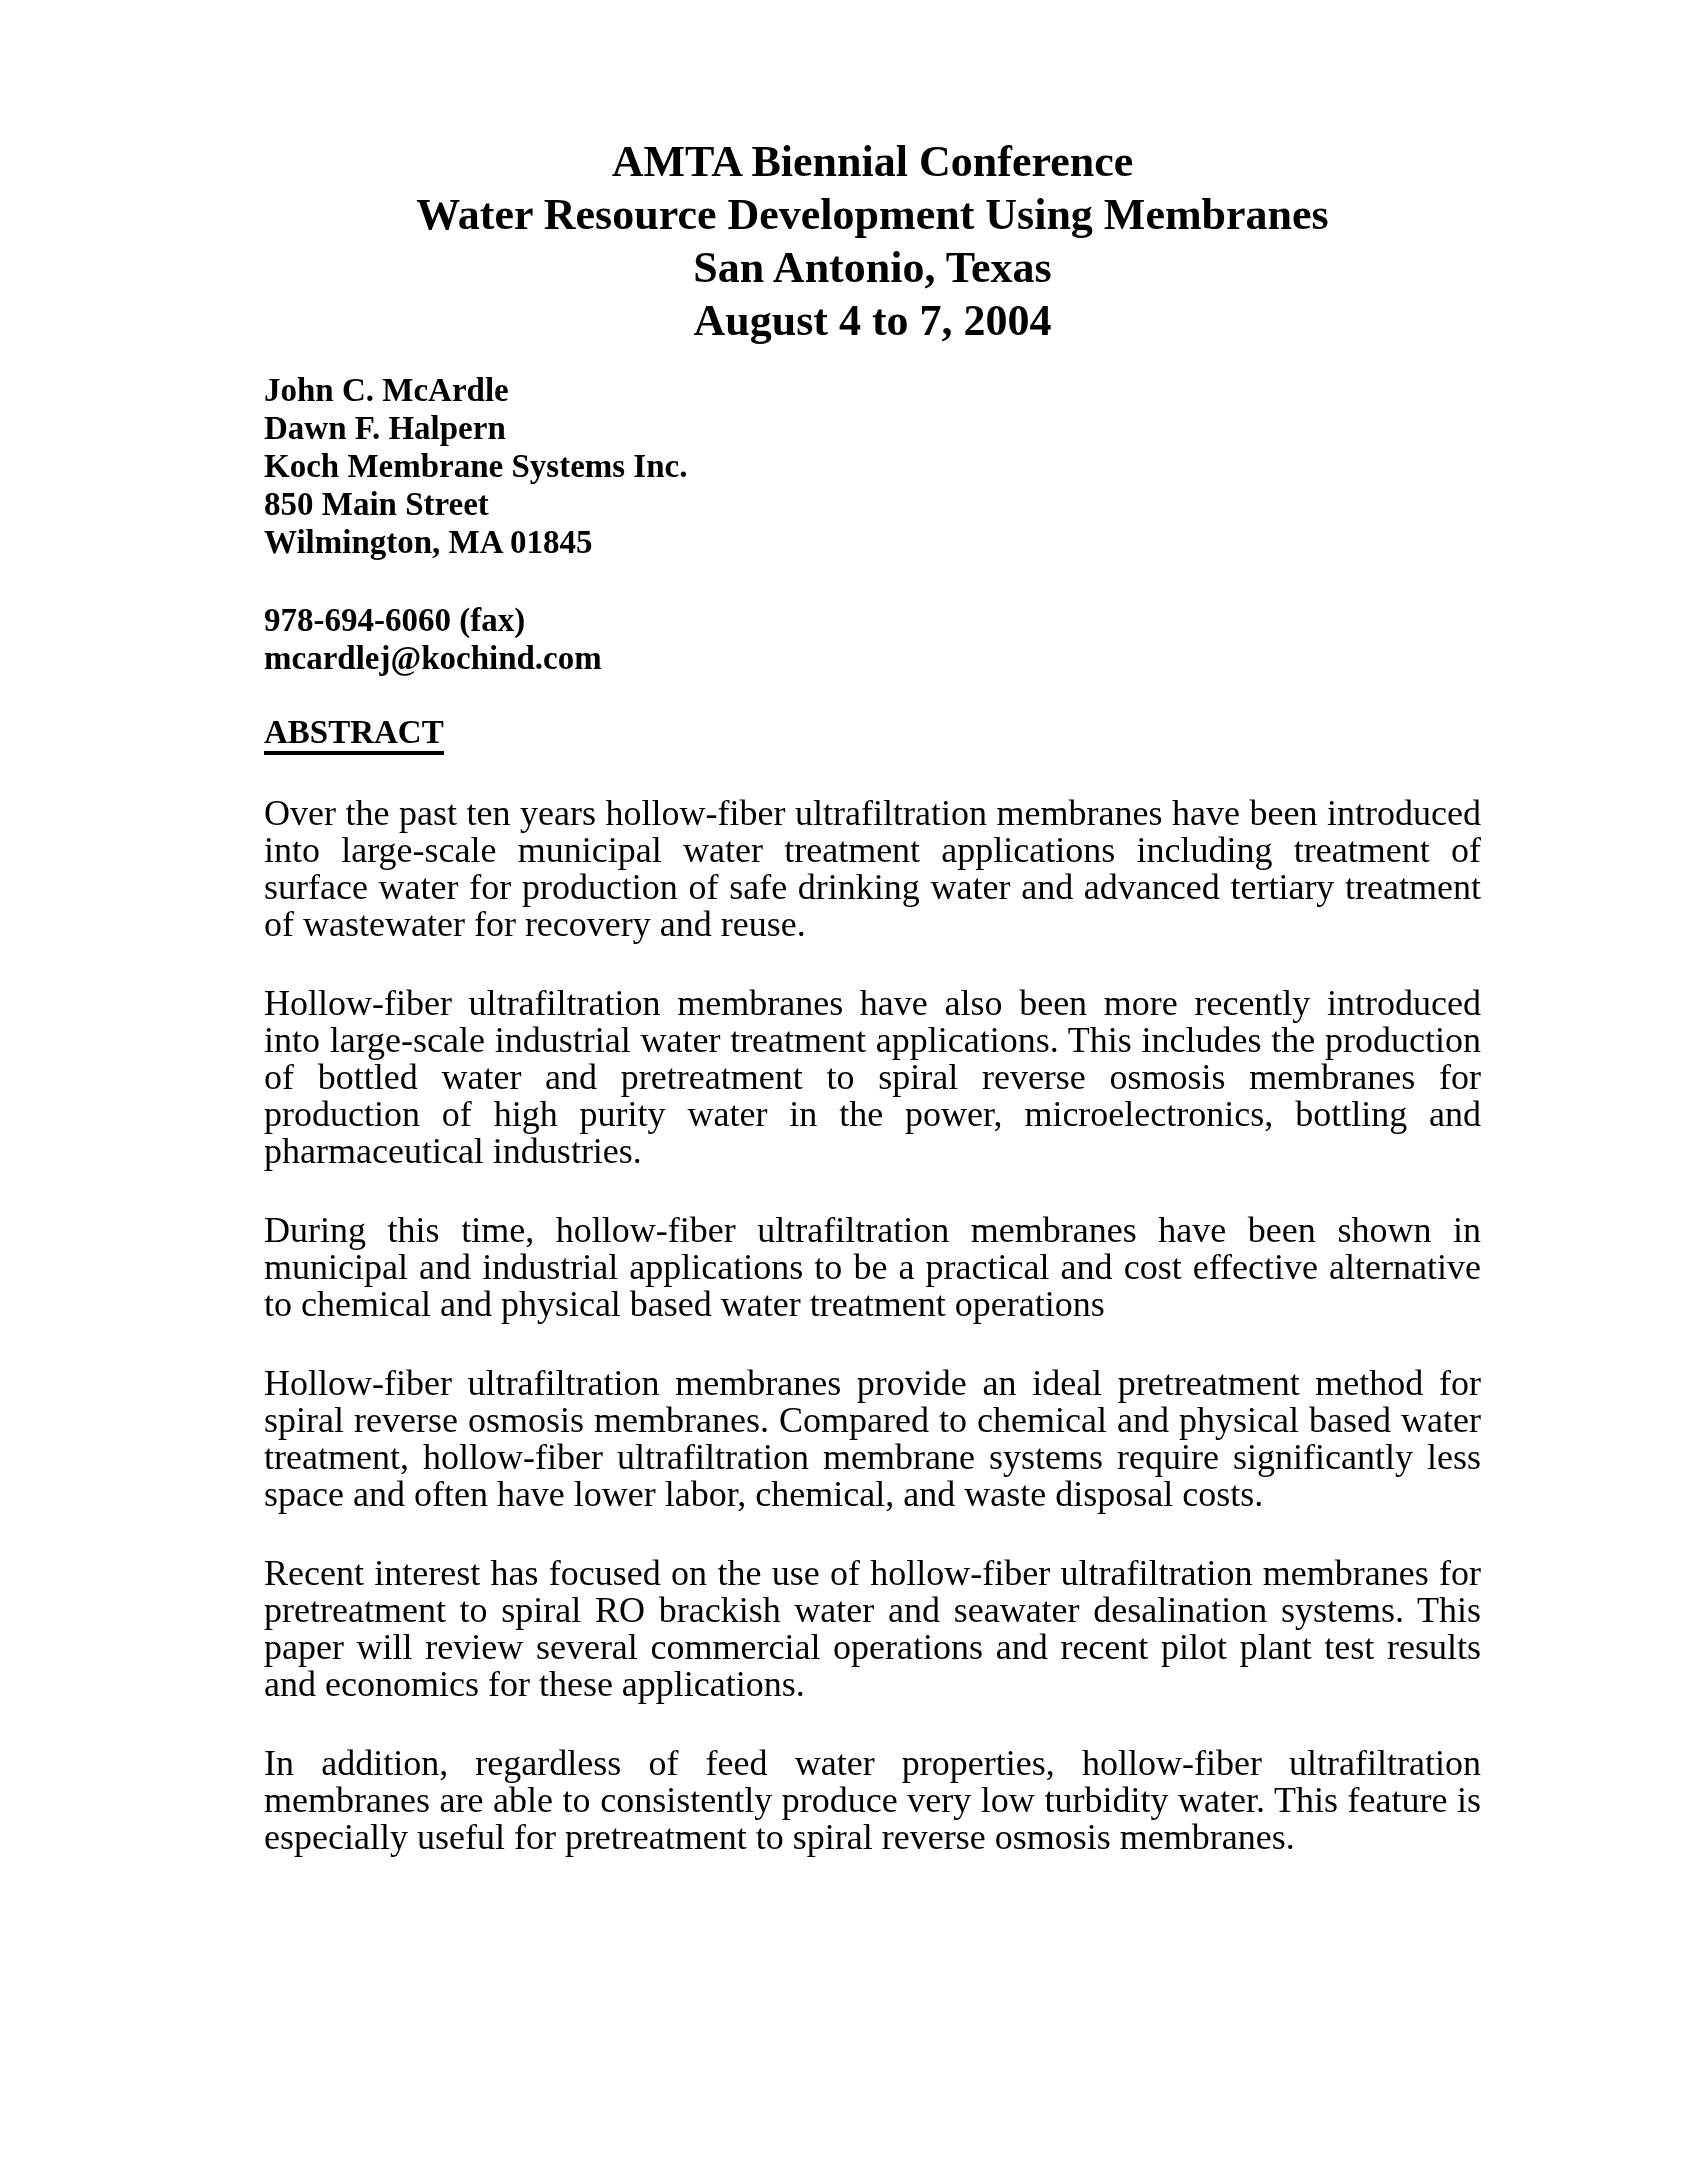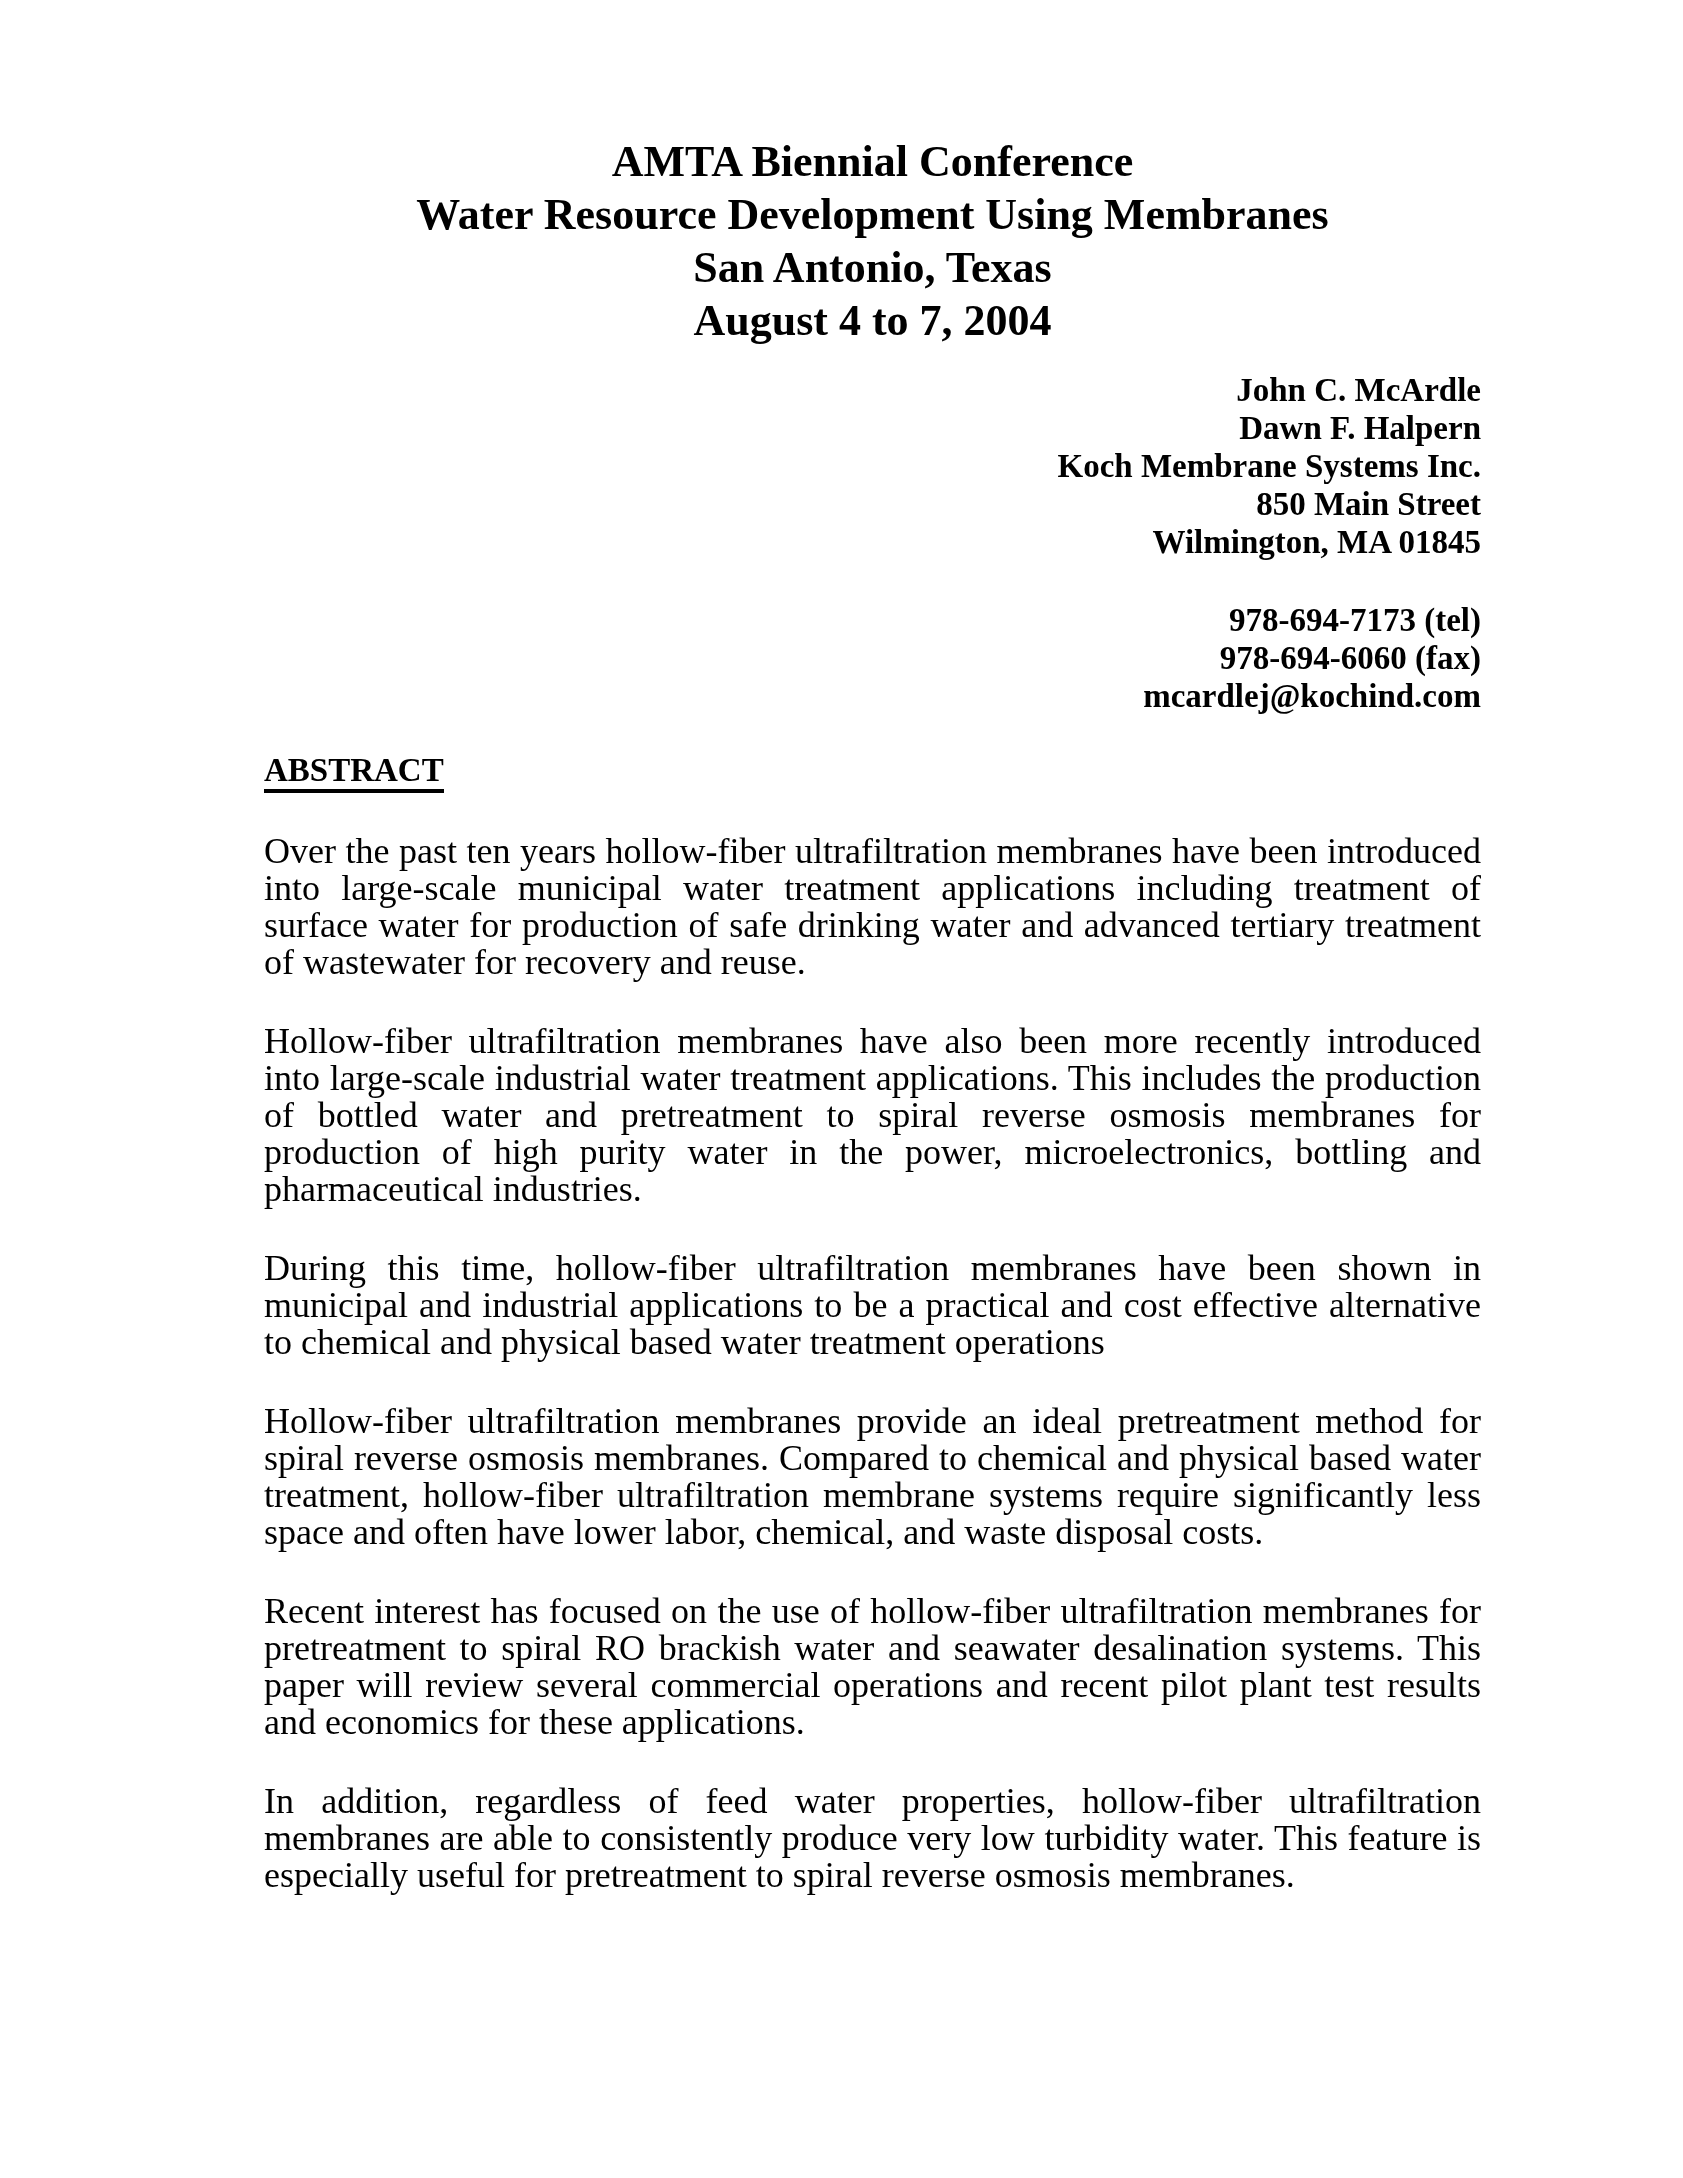--- a/index.html
+++ b/index.html
@@ -29,7 +29,7 @@
     margin-top: 40px;
   }
   .center-block {
-    text-align: right;
+    text-align: left;
     font-weight: bold;
     font-size: 33px;
     line-height: 38px;

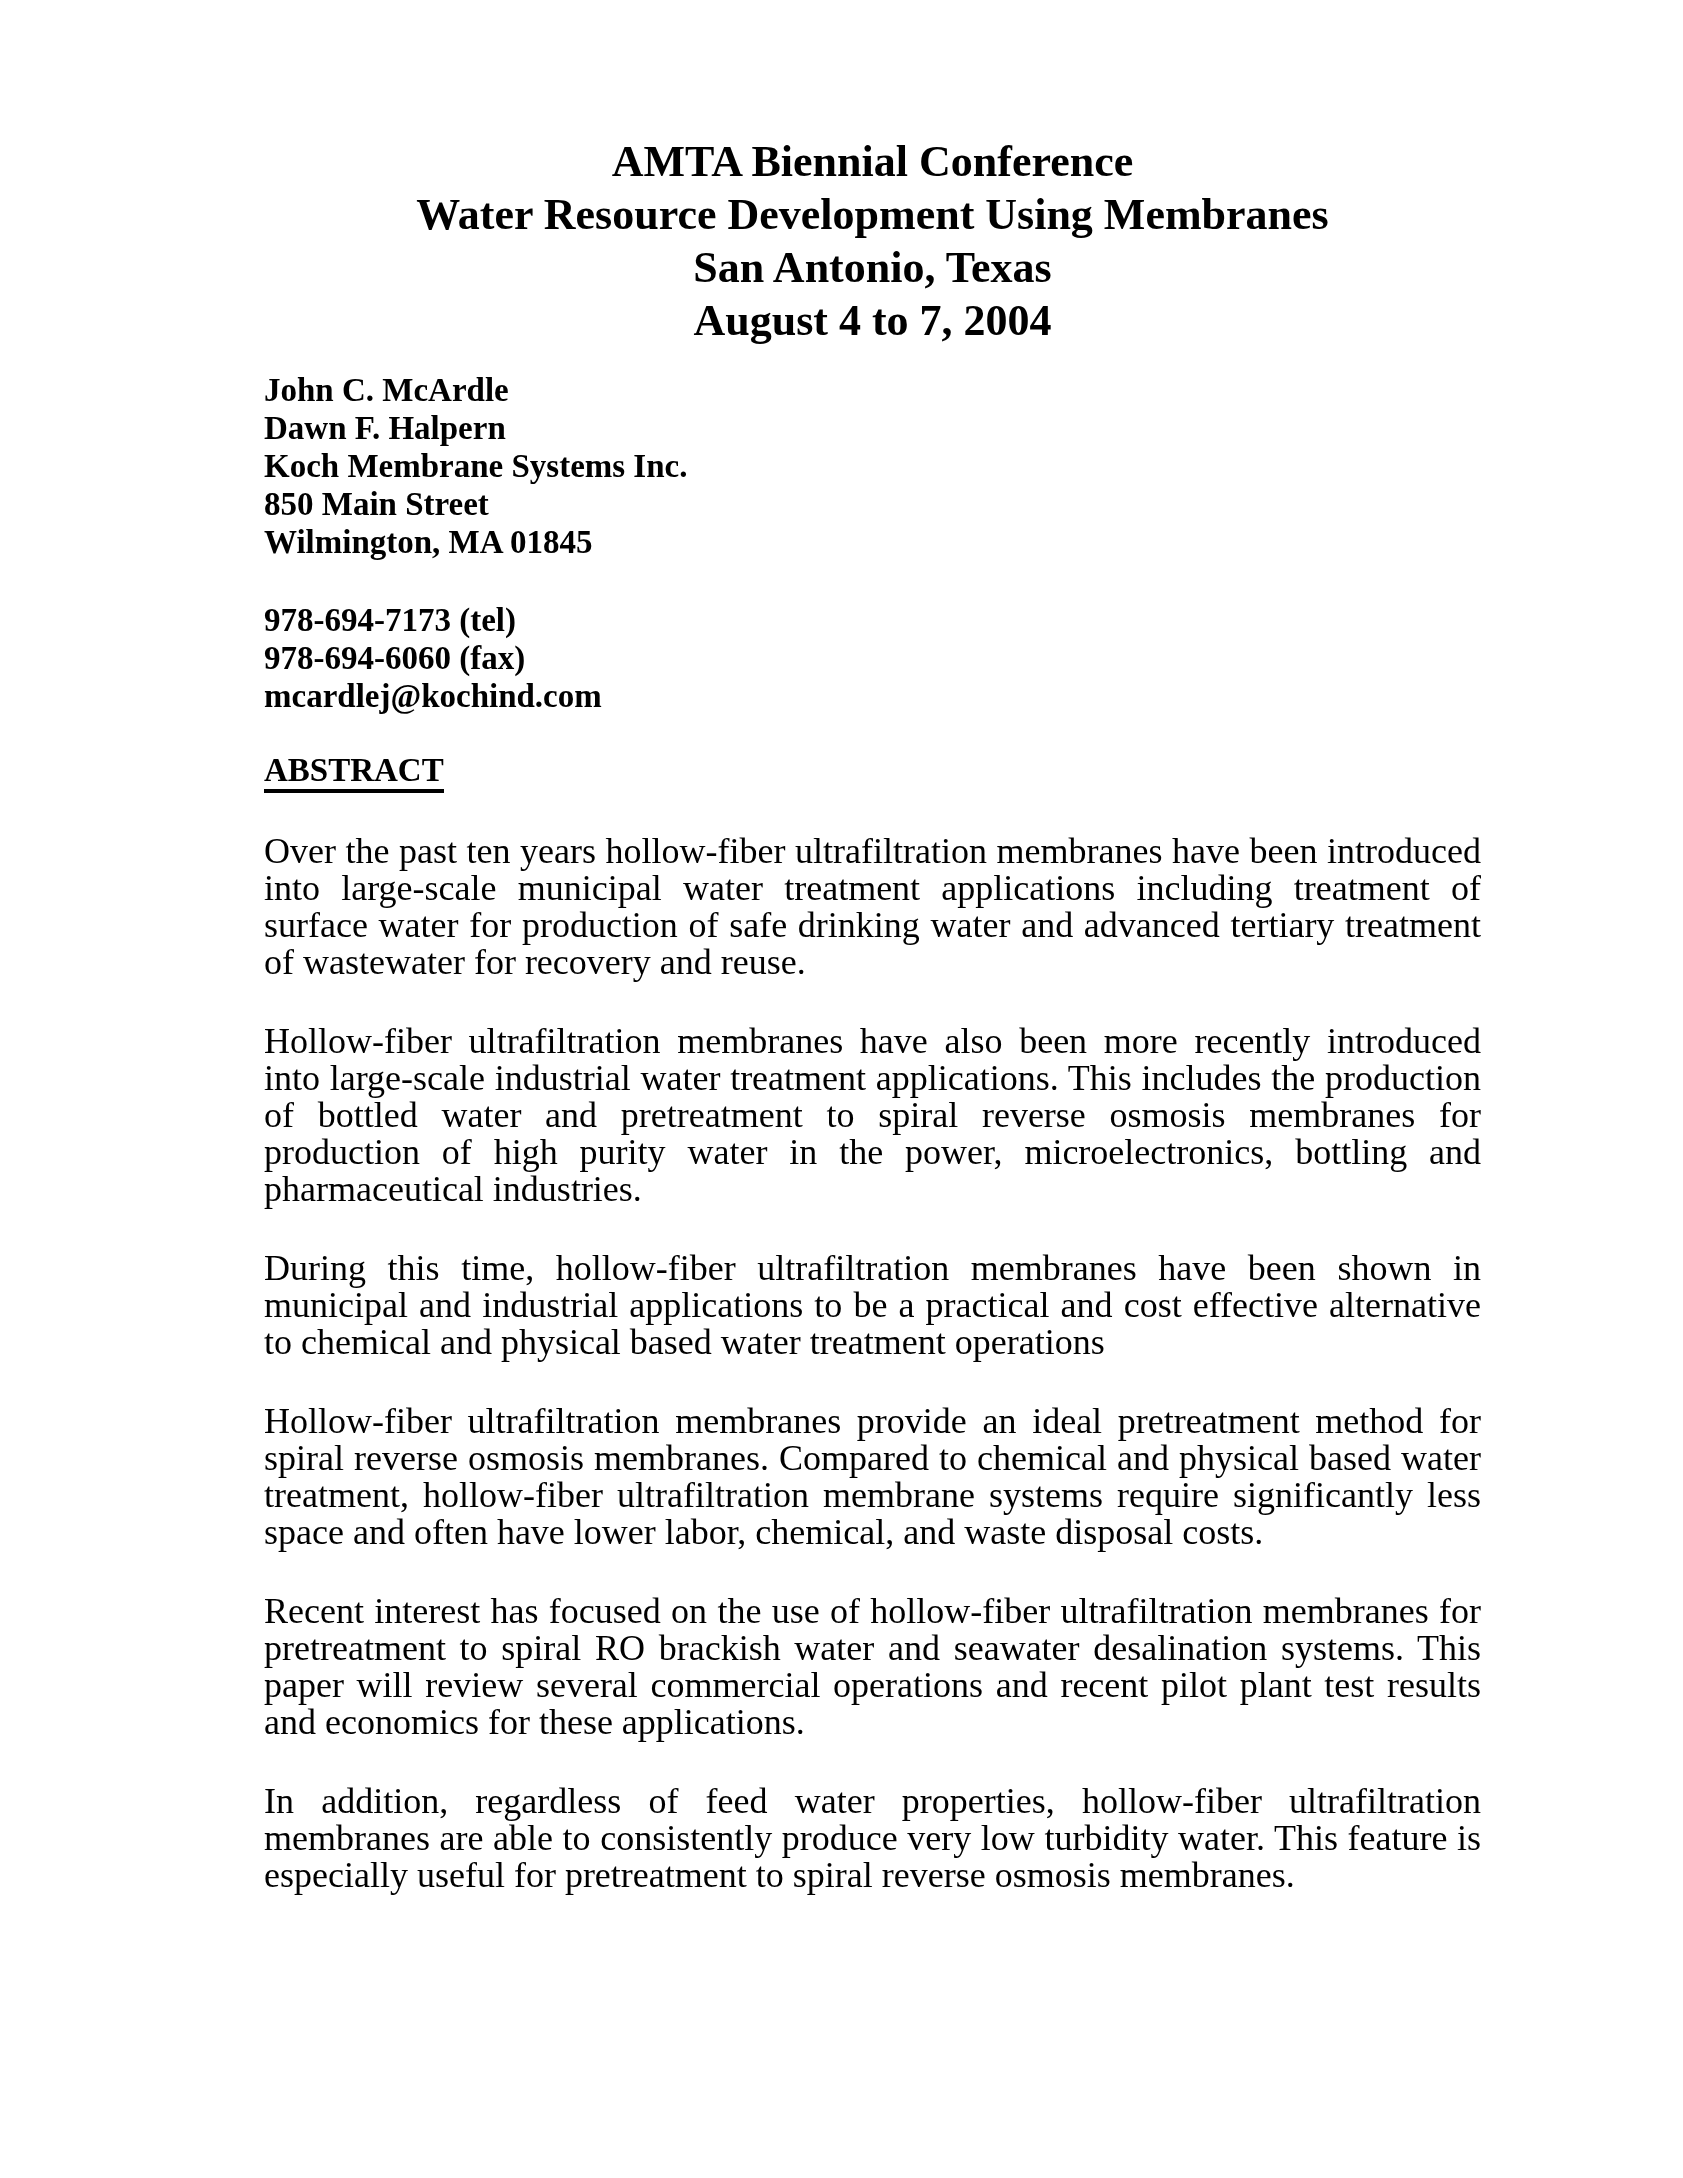--- a/index.html
+++ b/index.html
@@ -84,7 +84,6 @@
   </section>
 
   <section class="center-block contact-block">
-    <div>978-694-7173 (tel)</div>
     <div>978-694-6060 (fax)</div>
     <div>mcardlej@kochind.com</div>
   </section>

